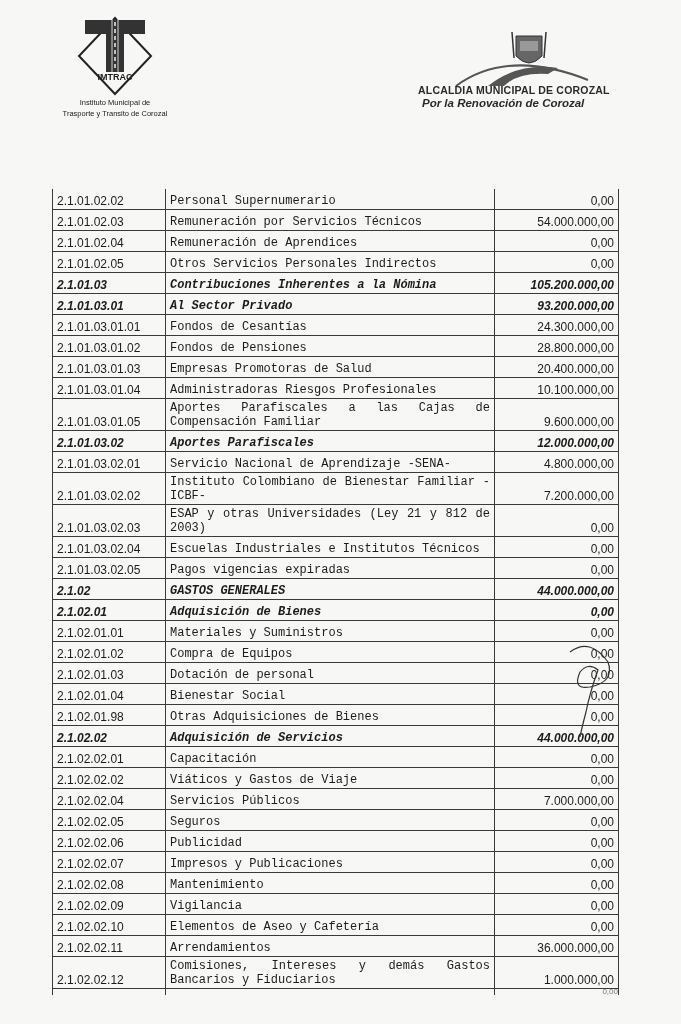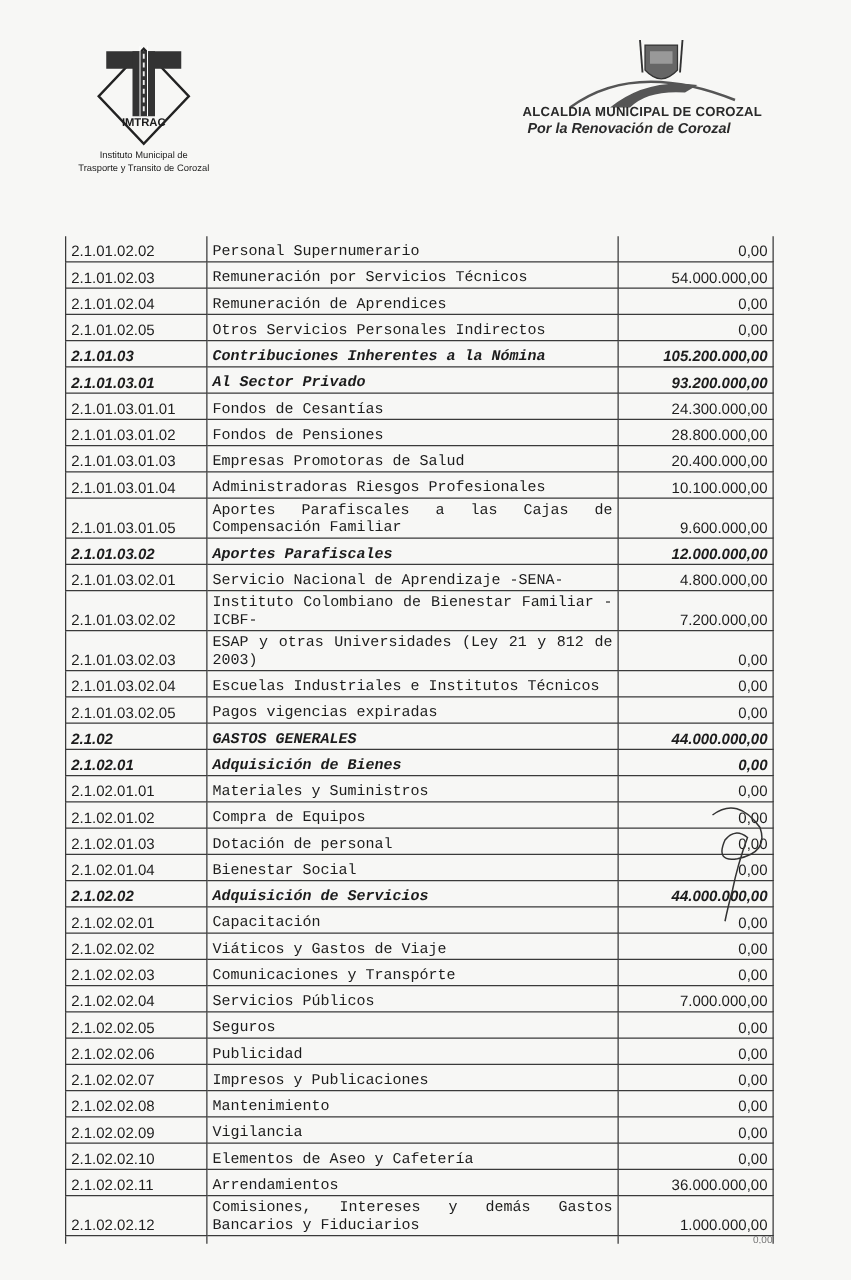--- a/index.html
+++ b/index.html
@@ -7,7 +7,7 @@
     width: 681px; height: 1024px; background: #f7f7f5; position: relative; overflow: hidden;
     font-family: "Liberation Sans", sans-serif; color: #1c1c1c;
   }
-  .logo-left { position: absolute; left: 50px; top: 33px; width: 130px; text-align: center; }
+  .logo-left { position: absolute; left: 50px; top: 12px; width: 130px; text-align: center; }
   .logo-left svg { display: block; margin: 0 auto; }
   .logo-left .cap { font-size: 7.5px; line-height: 9px; color: #222; font-weight: normal; margin-top: 2px; }
   .logo-right { position: absolute; left: 418px; top: 28px; width: 200px; text-align: left; }

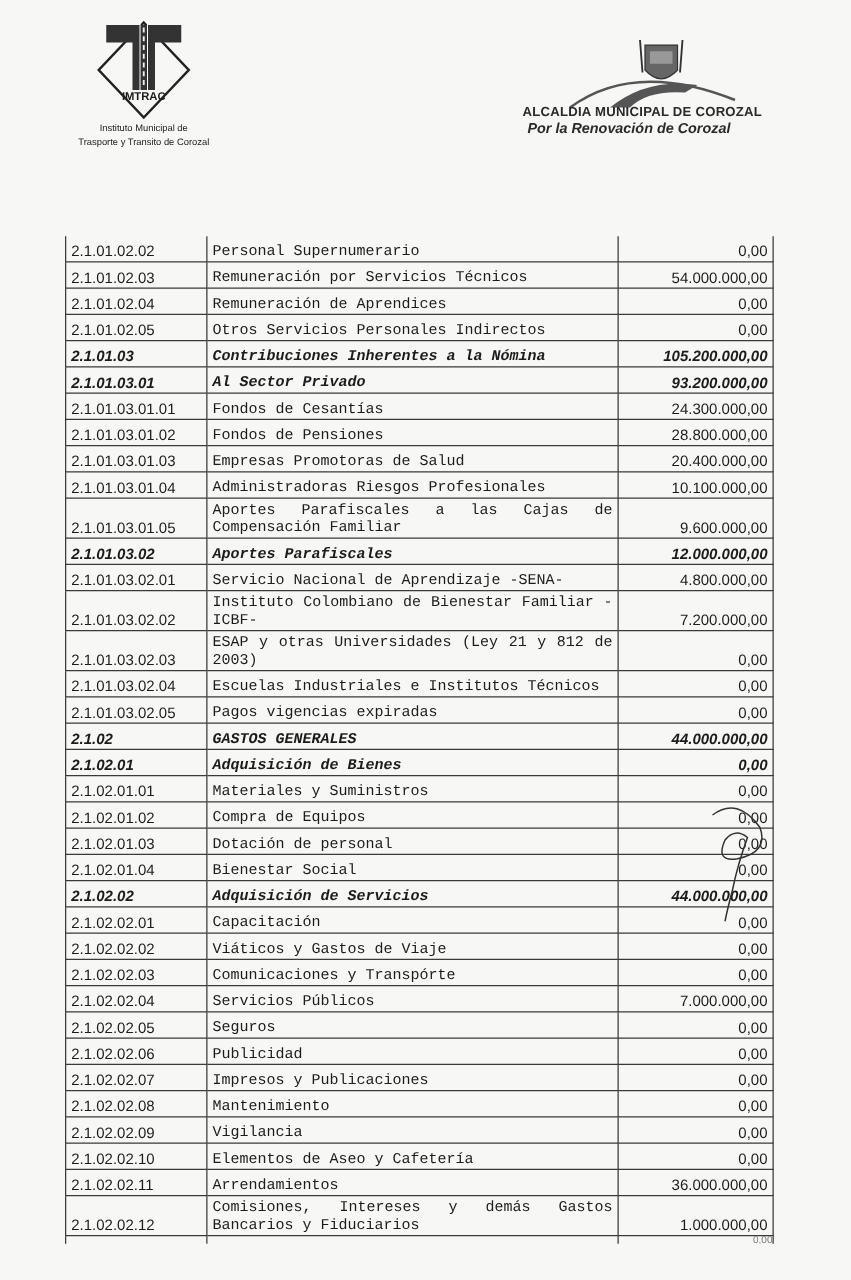--- a/index.html
+++ b/index.html
@@ -182,6 +182,11 @@
           <td class="desc">Bienestar Social</td>
           <td class="val">0,00</td>
         </tr>
+        <tr>
+          <td class="code">2.1.02.01.98</td>
+          <td class="desc">Otras Adquisiciones de Bienes</td>
+          <td class="val">0,00</td>
+        </tr>
         <tr class="bold">
           <td class="code">2.1.02.02</td>
           <td class="desc">Adquisición de Servicios</td>

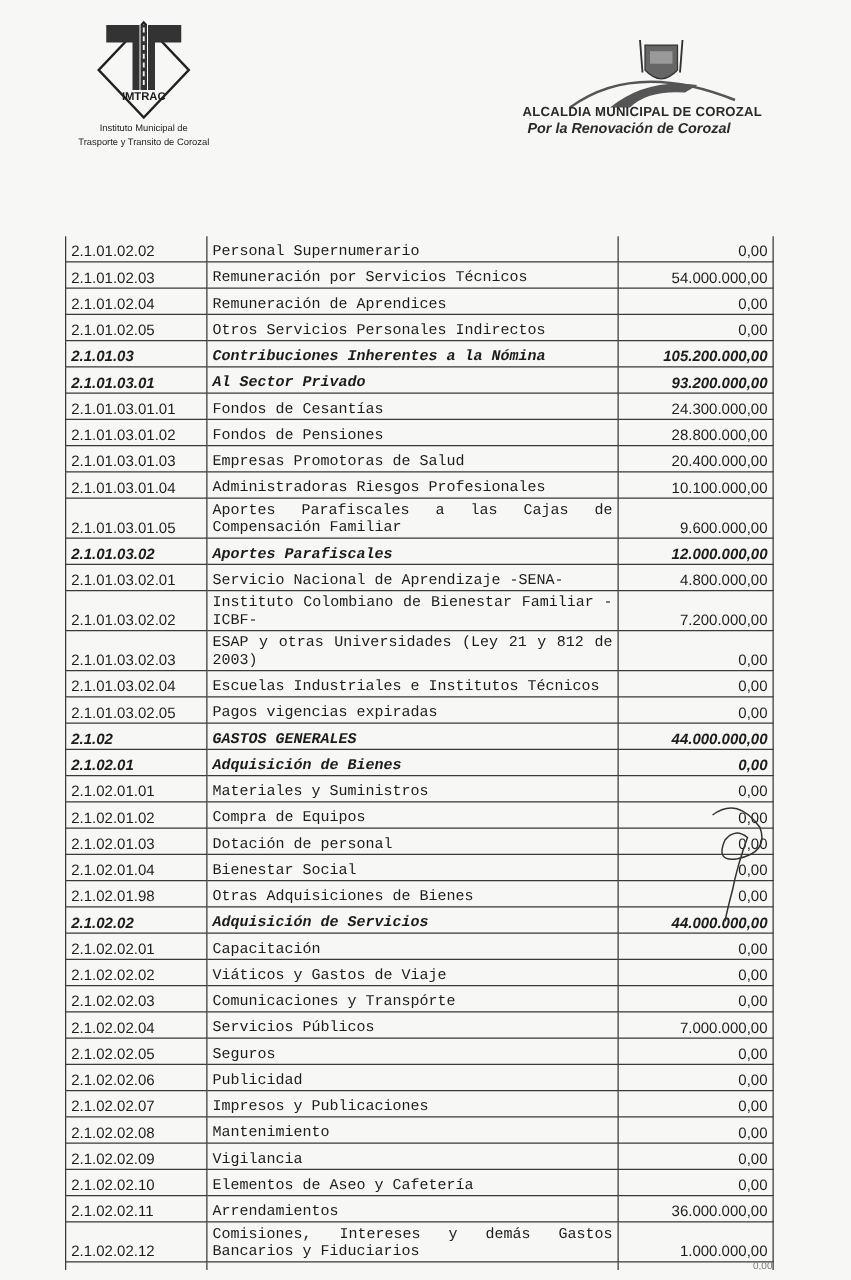--- a/index.html
+++ b/index.html
@@ -203,11 +203,6 @@
           <td class="val">0,00</td>
         </tr>
         <tr>
-          <td class="code">2.1.02.02.03</td>
-          <td class="desc">Comunicaciones y Transpórte</td>
-          <td class="val">0,00</td>
-        </tr>
-        <tr>
           <td class="code">2.1.02.02.04</td>
           <td class="desc">Servicios Públicos</td>
           <td class="val">7.000.000,00</td>

